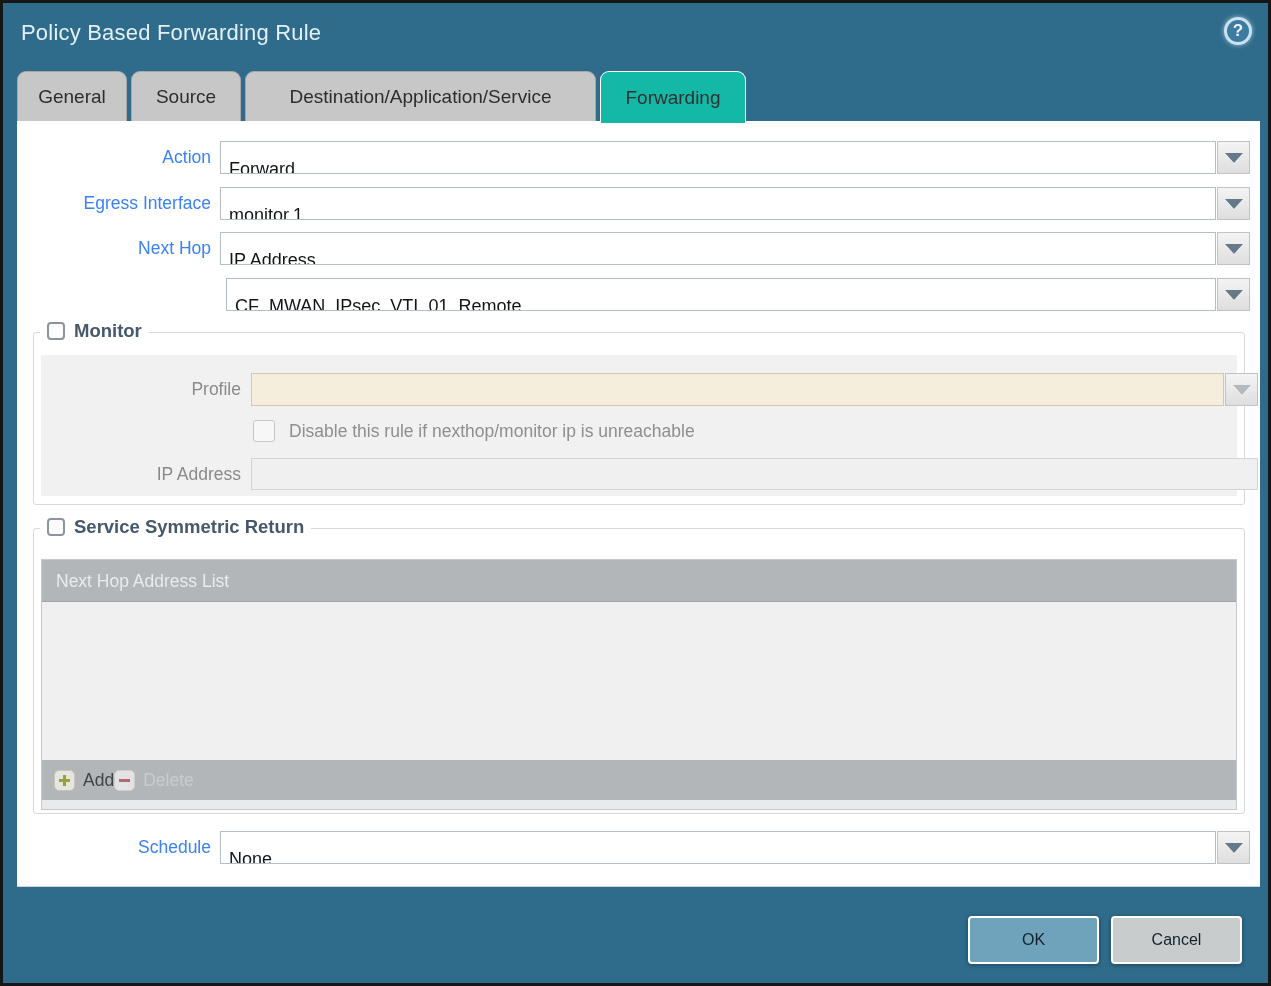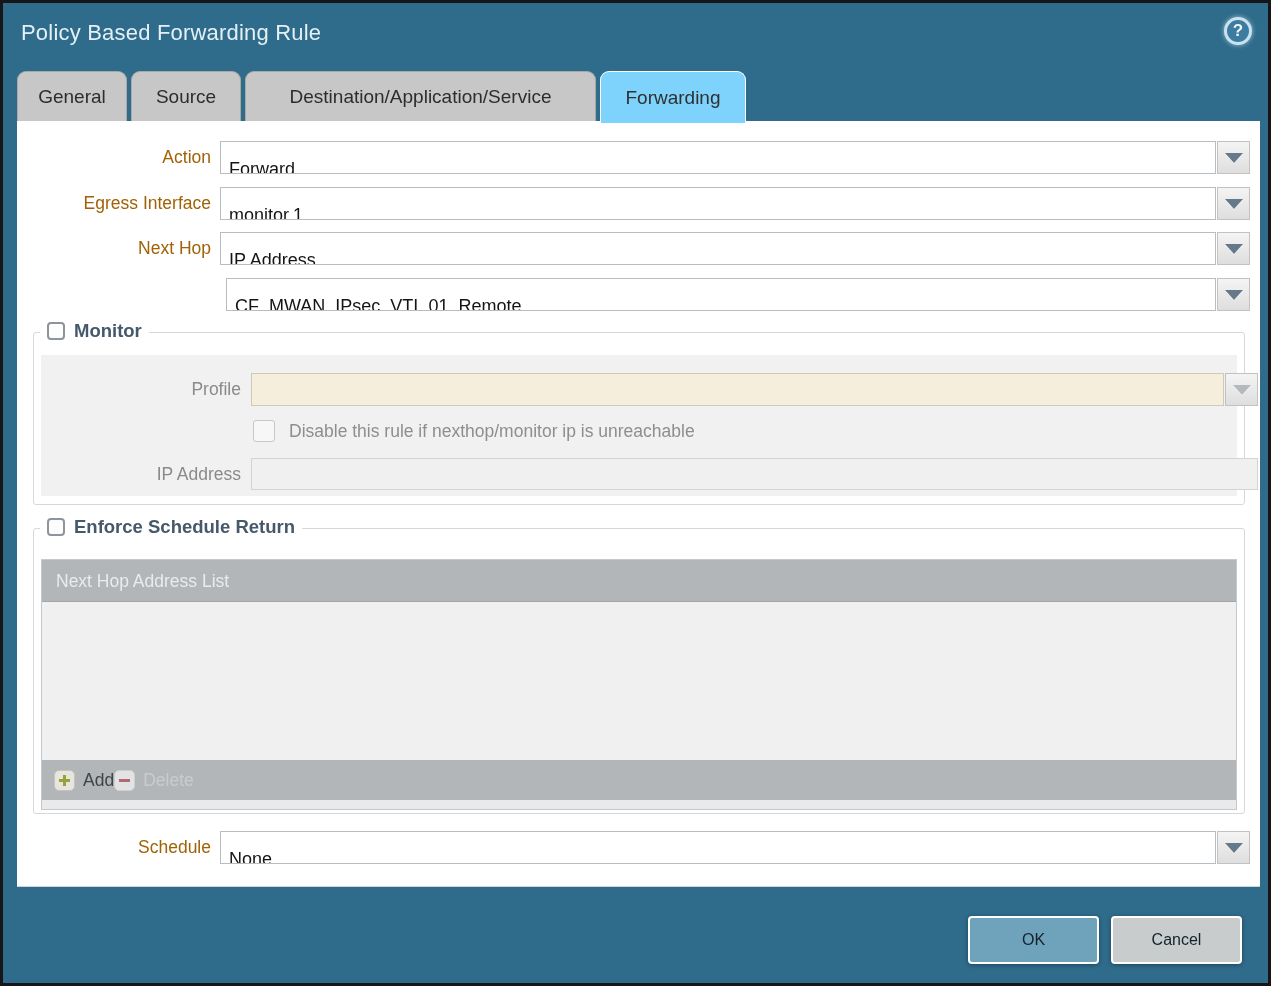--- a/index.html
+++ b/index.html
@@ -30,7 +30,7 @@
     border-radius:9px 9px 0 0; color:#2d2d2d; font-size:19px;
     display:flex; align-items:center; justify-content:center; cursor:pointer;
   }
-  .tab.active { background:#7dd3fc; border-color:#ffffff; color:#303030; height:52px; }
+  .tab.active { background:#14b8a6; border-color:#ffffff; color:#303030; height:52px; }
 
   
   .content {

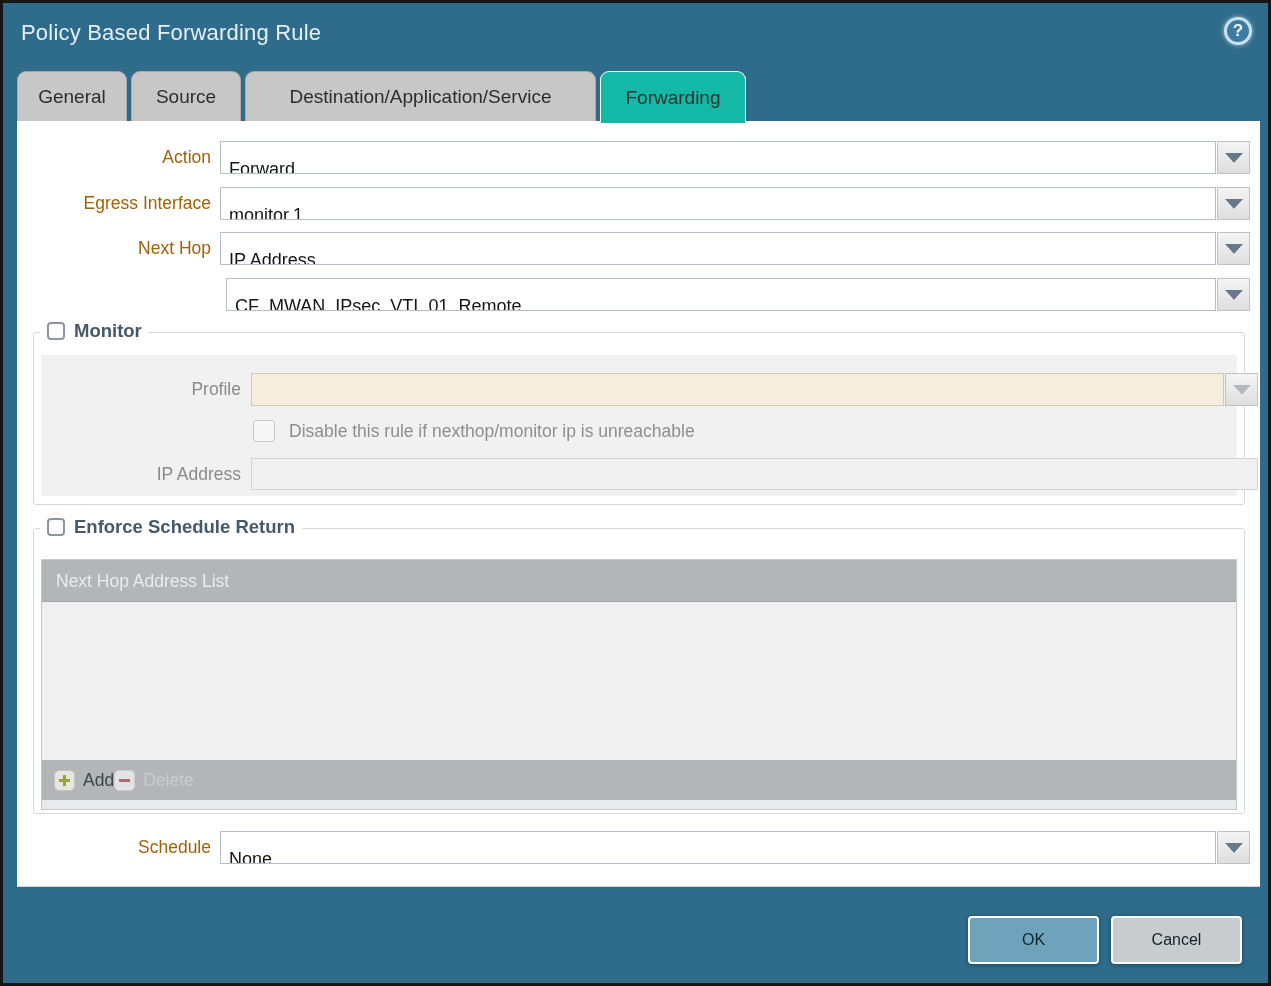--- a/index.html
+++ b/index.html
@@ -39,7 +39,7 @@
   }
 
   .flabel { position:absolute; width:194px; text-align:right; font-size:17.5px;
-            color:#a16207; line-height:33px; }
+            color:#3b82f6; line-height:33px; }
   .flabel.dim { color:#8a8a8a; }
 
   .combo { position:absolute; height:33px; display:flex; }

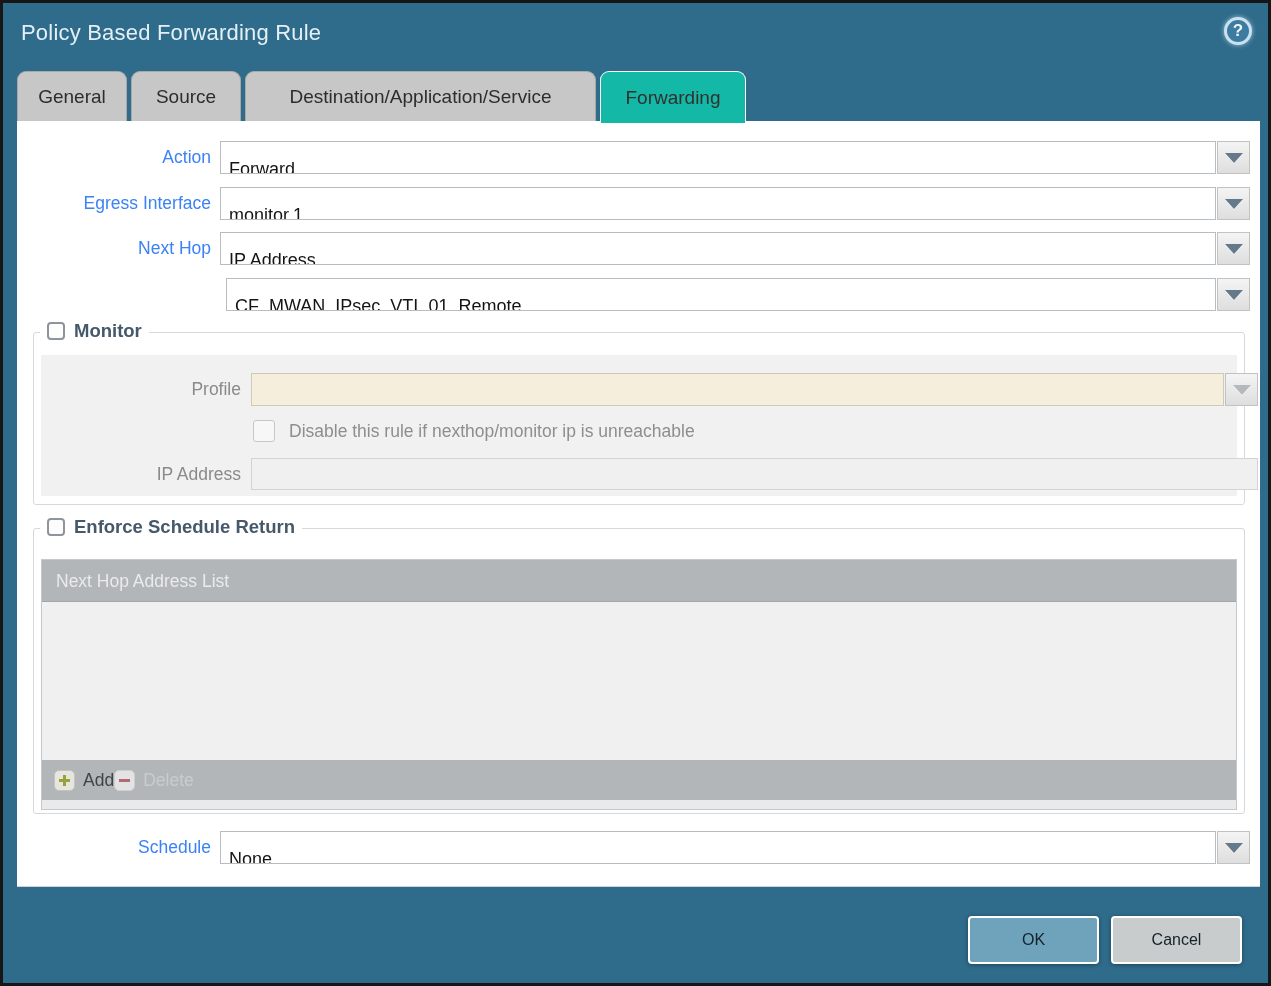--- a/index.html
+++ b/index.html
@@ -189,7 +189,7 @@
     <div class="fieldset" style="left:16px;top:407px;width:1212px;height:286px">
       <div class="legend">
         <span class="checkbox"></span>
-        <span class="ltext">Enforce Schedule Return</span>
+        <span class="ltext">Service Symmetric Return</span>
       </div>
       <div class="table" style="left:7px;top:30px;width:1196px">
         <div class="thead">Next Hop Address List</div>

